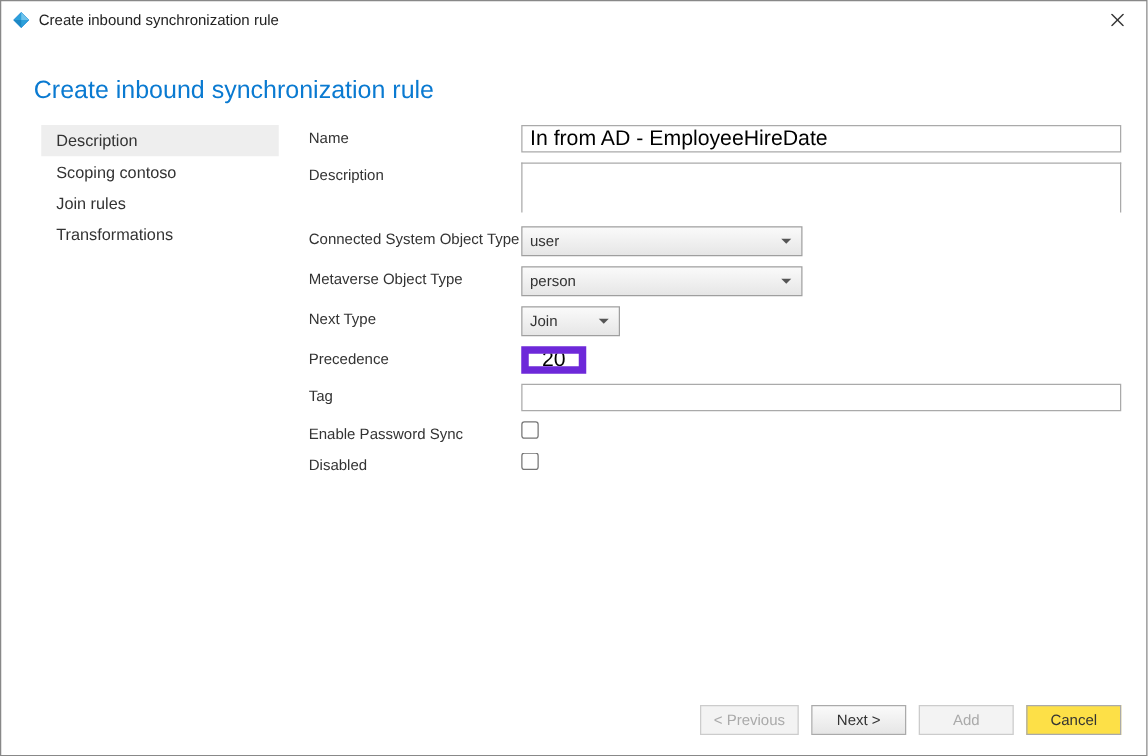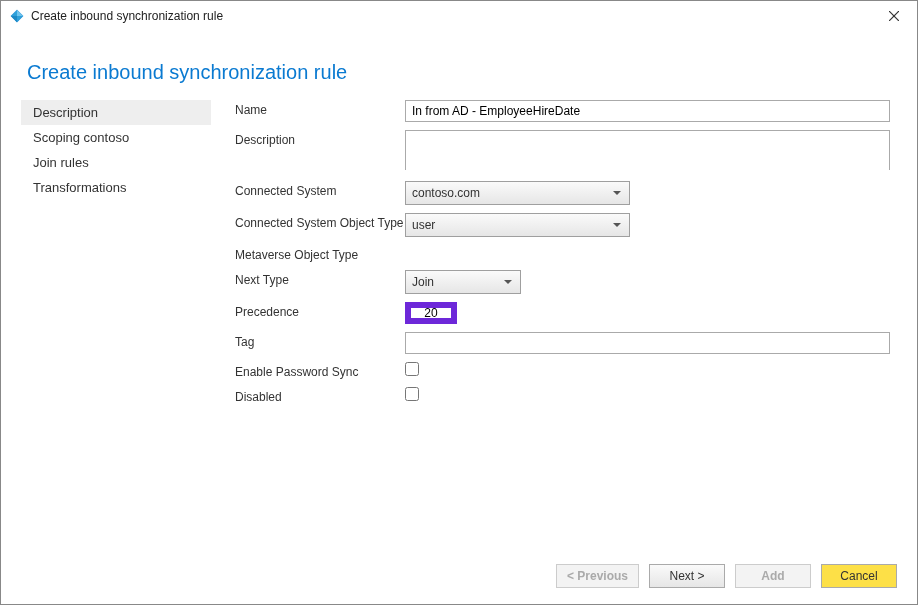--- a/index.html
+++ b/index.html
@@ -59,7 +59,7 @@
     }
     .main {
       display: flex;
-      padding: 0 20px 0 20px;
+      padding: 0 20px 0 32px;
     }
     .sidebar {
       width: 190px;

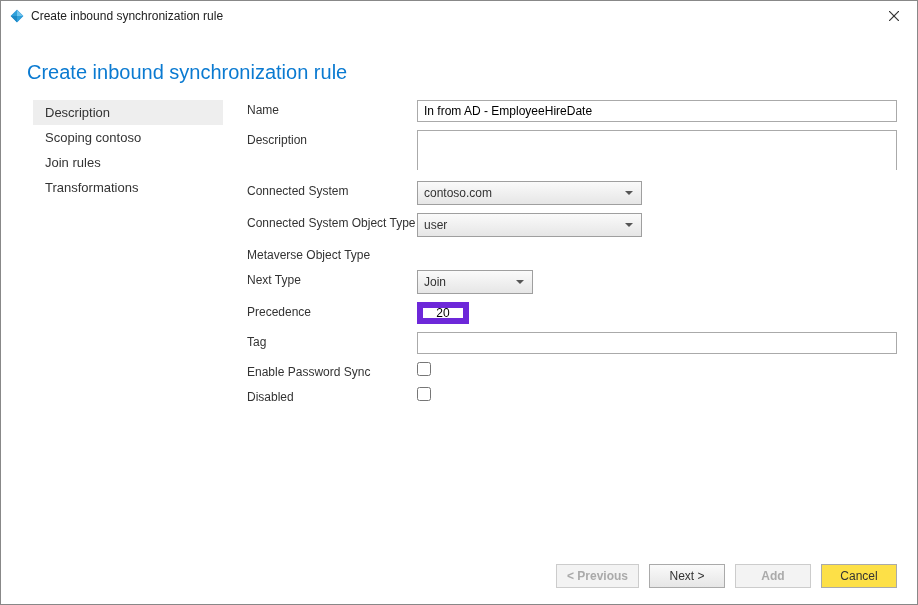--- a/index.html
+++ b/index.html
@@ -98,7 +98,7 @@
       height: 22px;
       border: 1px solid #aaa;
       padding: 0 6px;
-      font-size: 12px;
+      font-size: 17px;
       font-family: inherit;
       background: #fff;
     }

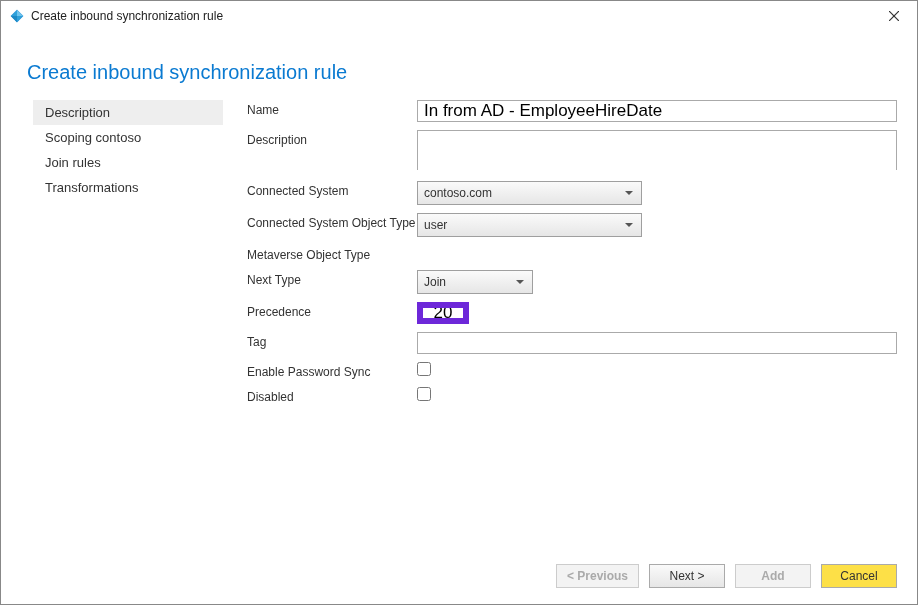--- a/index.html
+++ b/index.html
@@ -226,14 +226,6 @@
       </div>
     </div>
 
-    <div class="form-row">
-      <div class="form-label">Connected System</div>
-      <div class="form-field">
-        <div class="dropdown wide">
-          <span>contoso.com</span>
-        </div>
-      </div>
-    </div>
 
     <div class="form-row">
       <div class="form-label">Connected System Object Type</div>

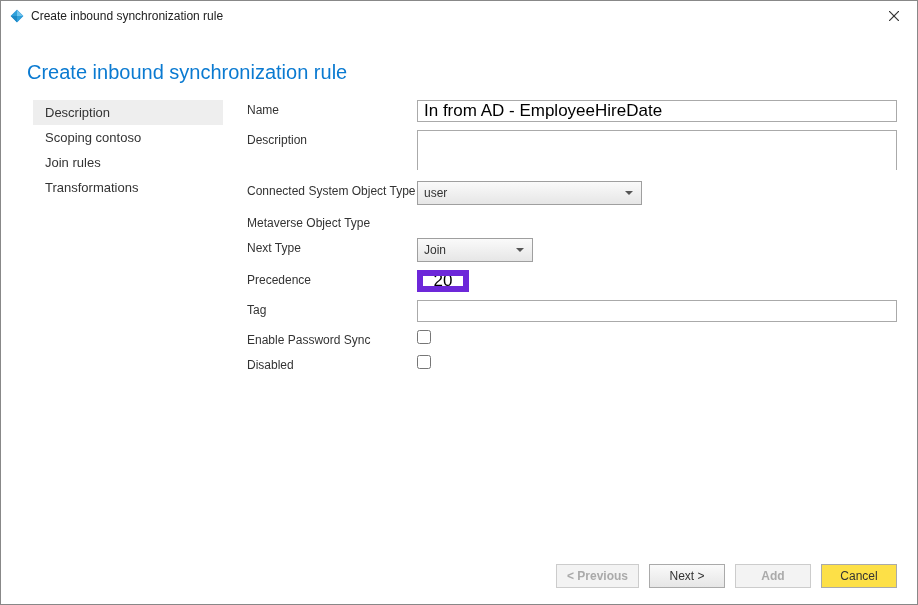--- a/index.html
+++ b/index.html
@@ -238,6 +238,11 @@
 
     <div class="form-row">
       <div class="form-label">Metaverse Object Type</div>
+      <div class="form-field">
+        <div class="dropdown wide">
+          <span>person</span>
+        </div>
+      </div>
     </div>
 
     <div class="form-row">

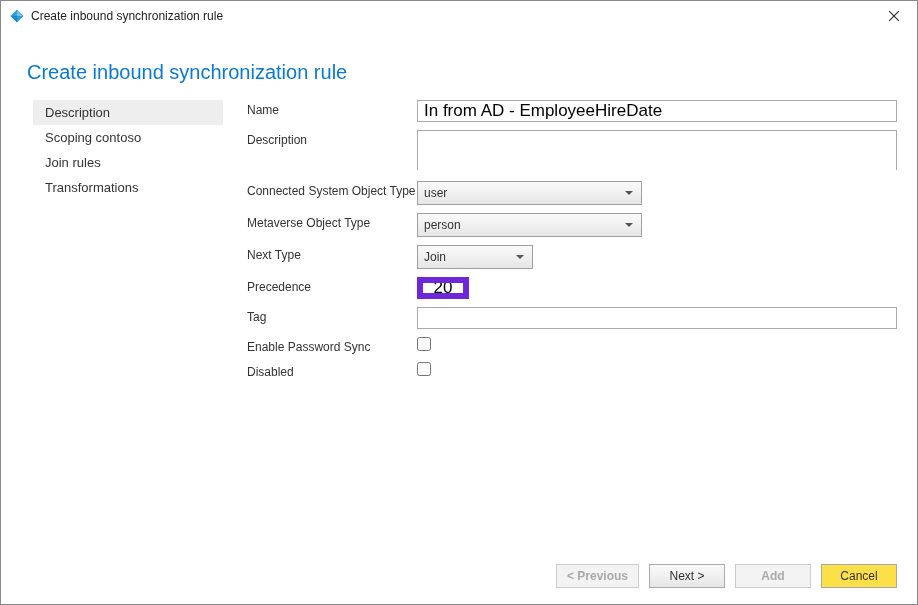--- a/index.html
+++ b/index.html
@@ -134,7 +134,7 @@
       width: 225px;
     }
     .dropdown.small {
-      width: 116px;
+      width: 79px;
     }
     .dropdown::after {
       content: "";

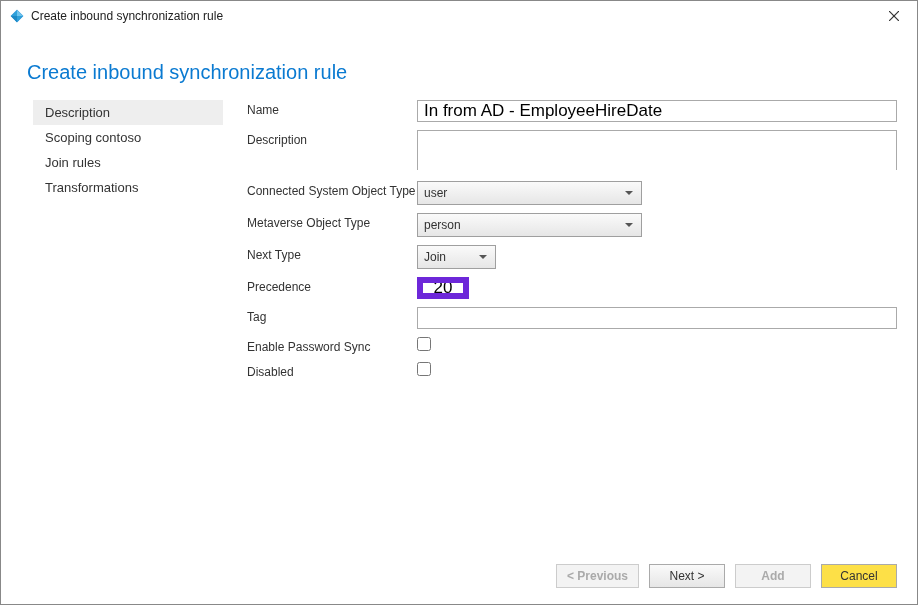--- a/index.html
+++ b/index.html
@@ -174,7 +174,6 @@
       background: #f3f3f3;
       cursor: default;
       border-color: #ccc;
-      font-weight: bold;
     }
     .btn.cancel {
       background: #fde047;

